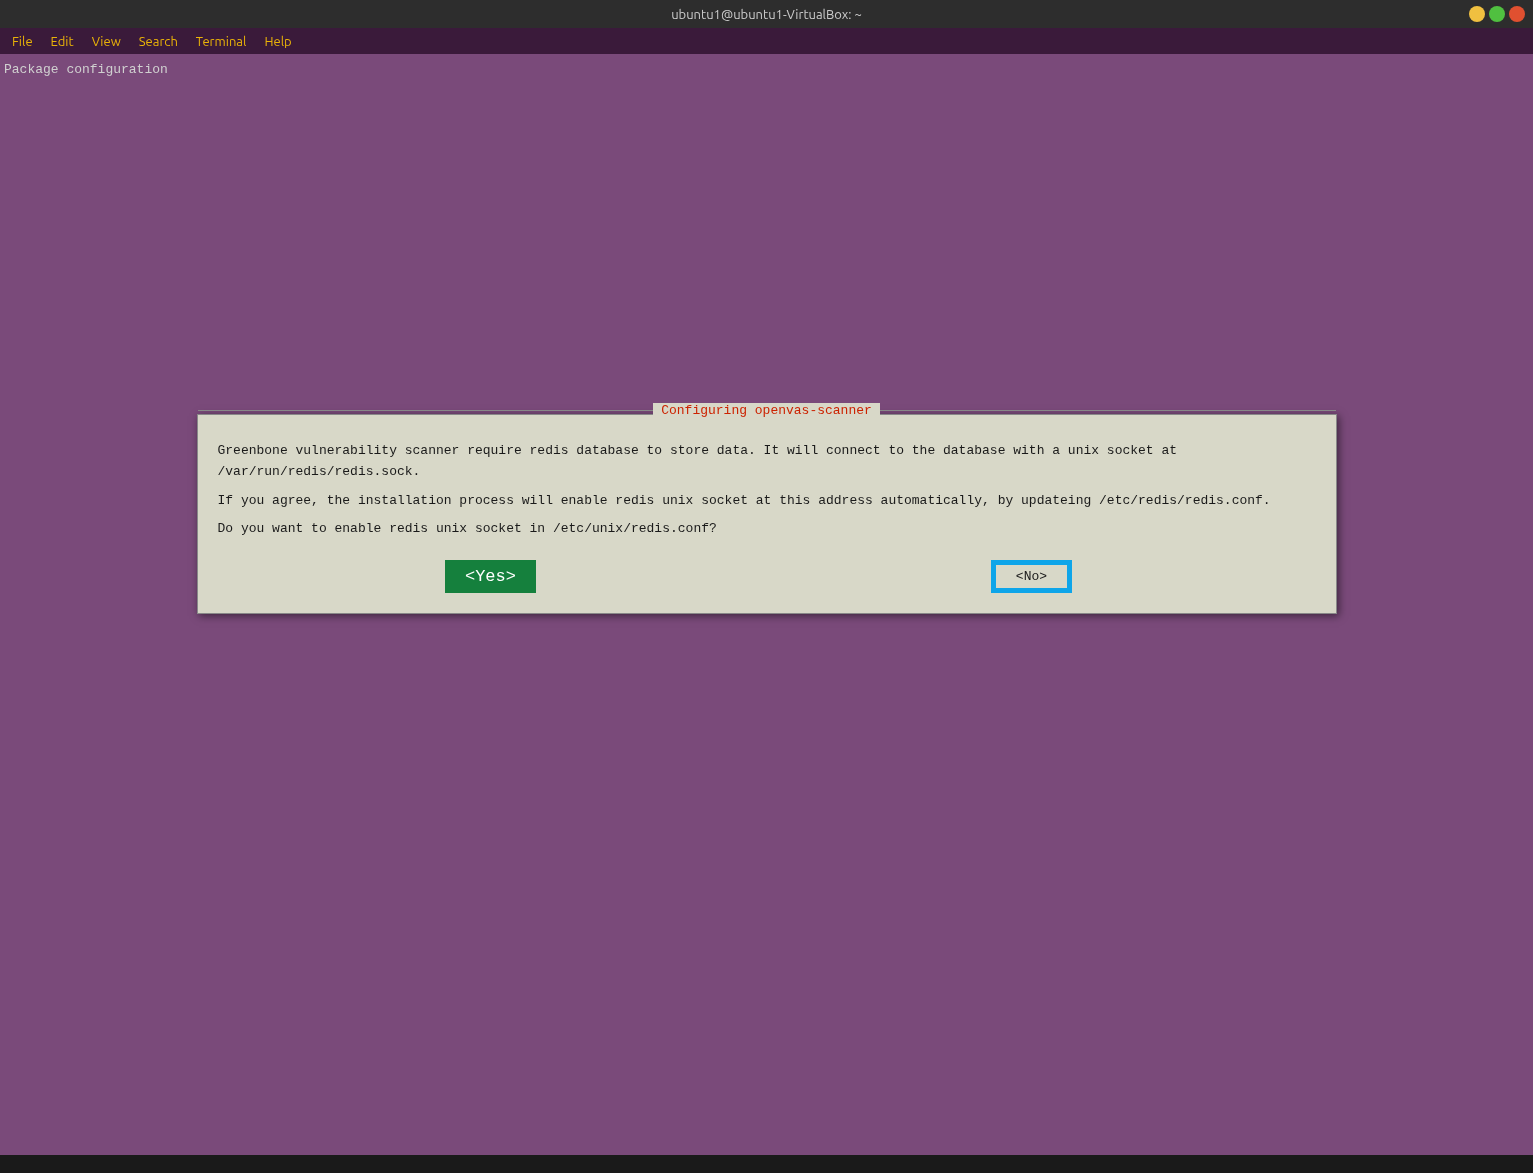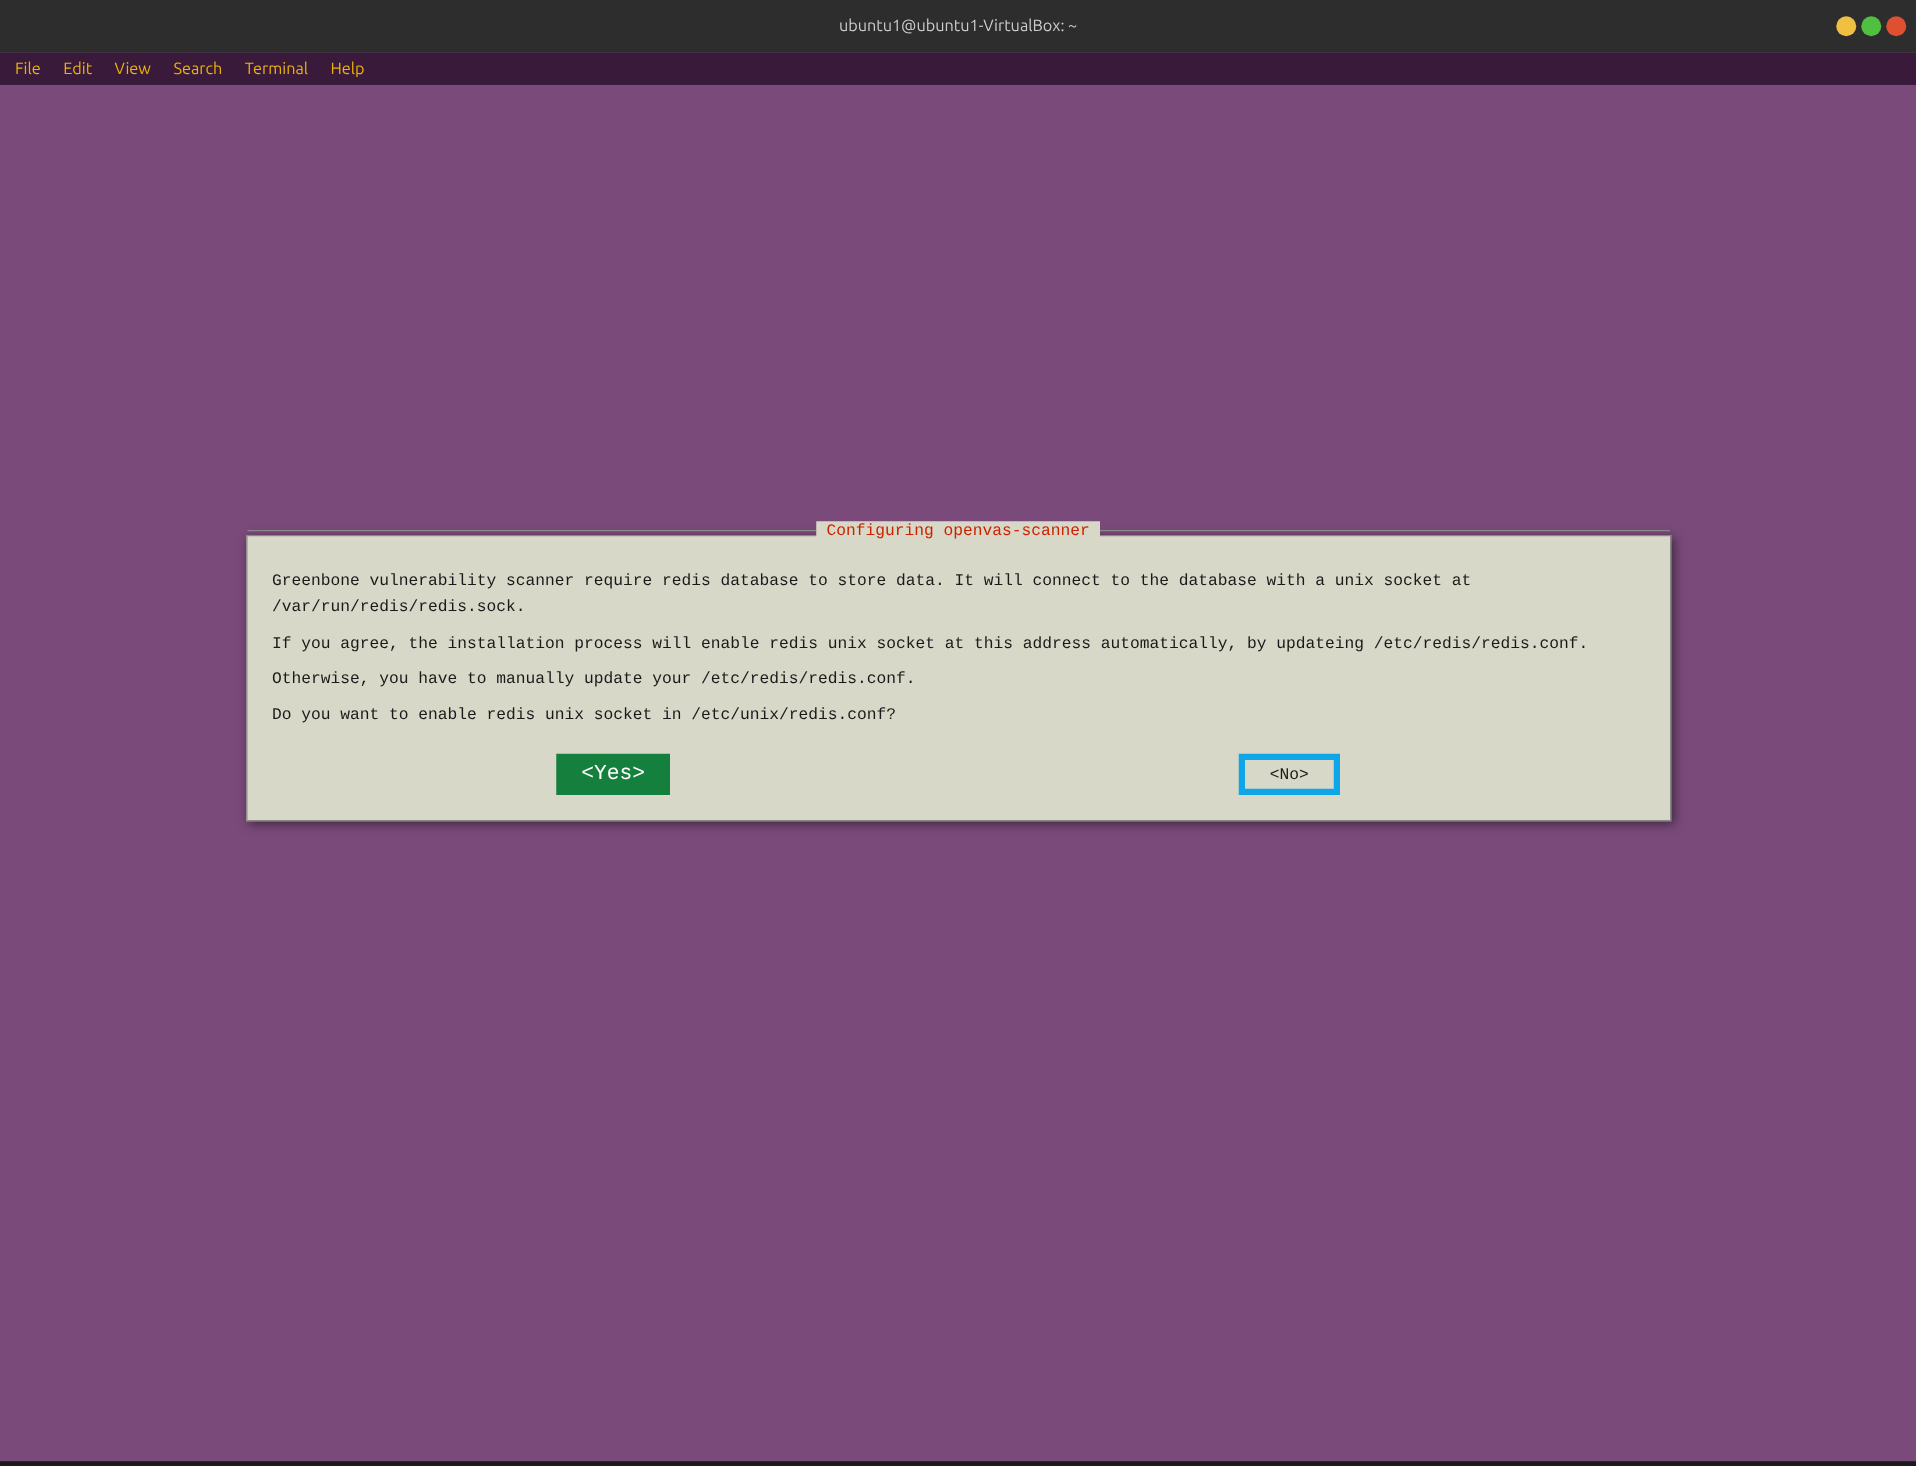--- a/index.html
+++ b/index.html
@@ -15,7 +15,7 @@
     
     .titlebar {
       width: 100%;
-      height: 42px;
+      height: 28px;
       background: #2d2d2d;
       display: flex;
       align-items: center;

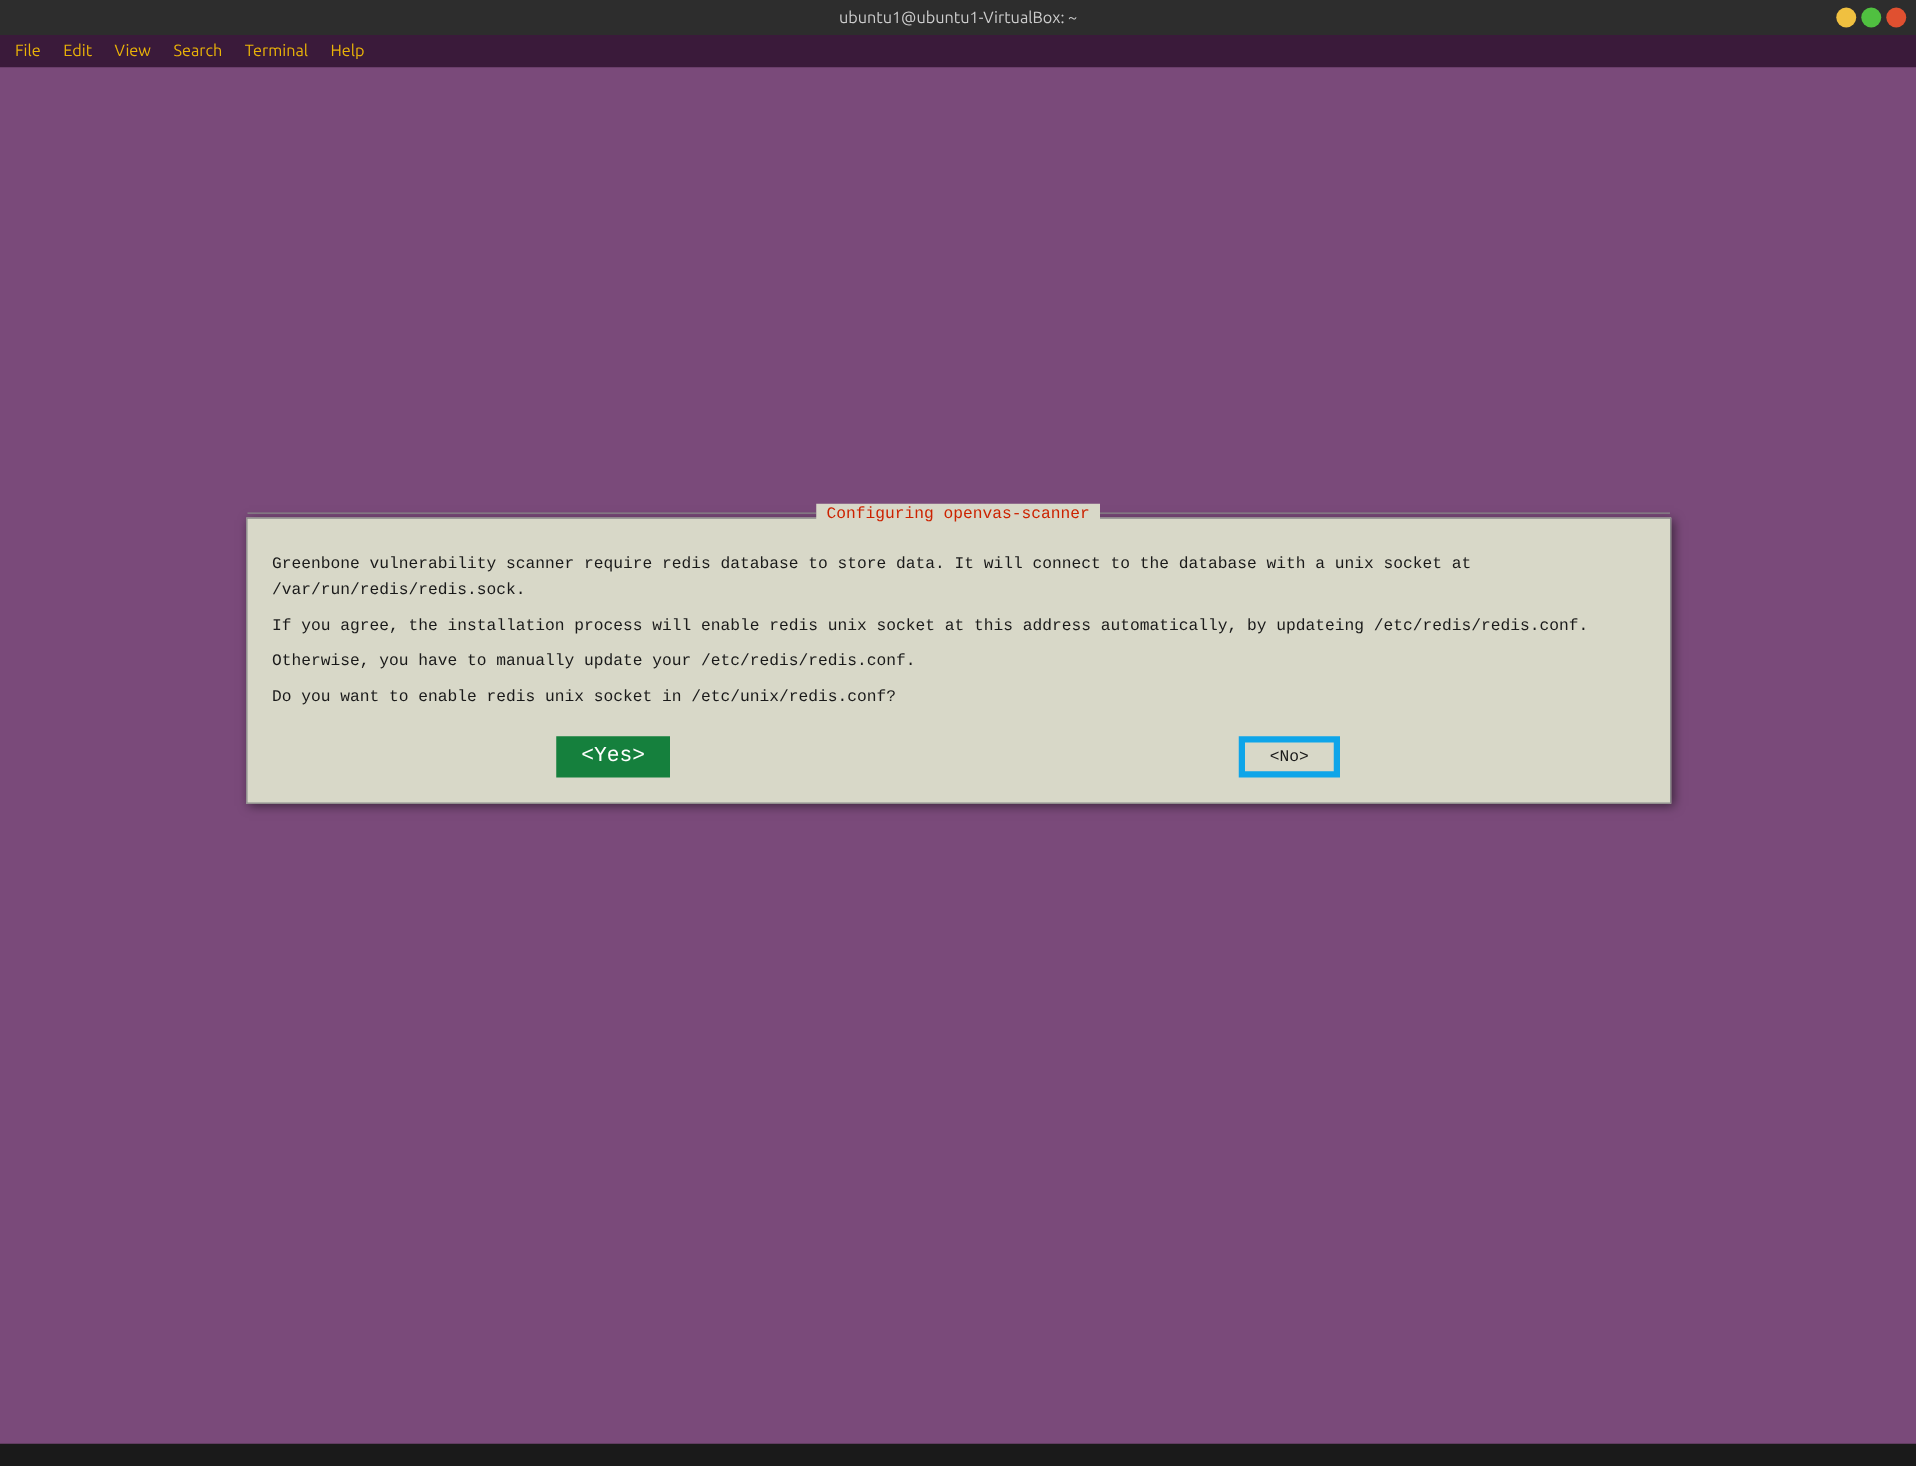--- a/index.html
+++ b/index.html
@@ -199,6 +199,7 @@
 </div>
 
 <div class="terminal-area">
+  <div class="terminal-text">Package configuration</div>
 
   <div class="dialog-wrapper">
     <div class="dialog">

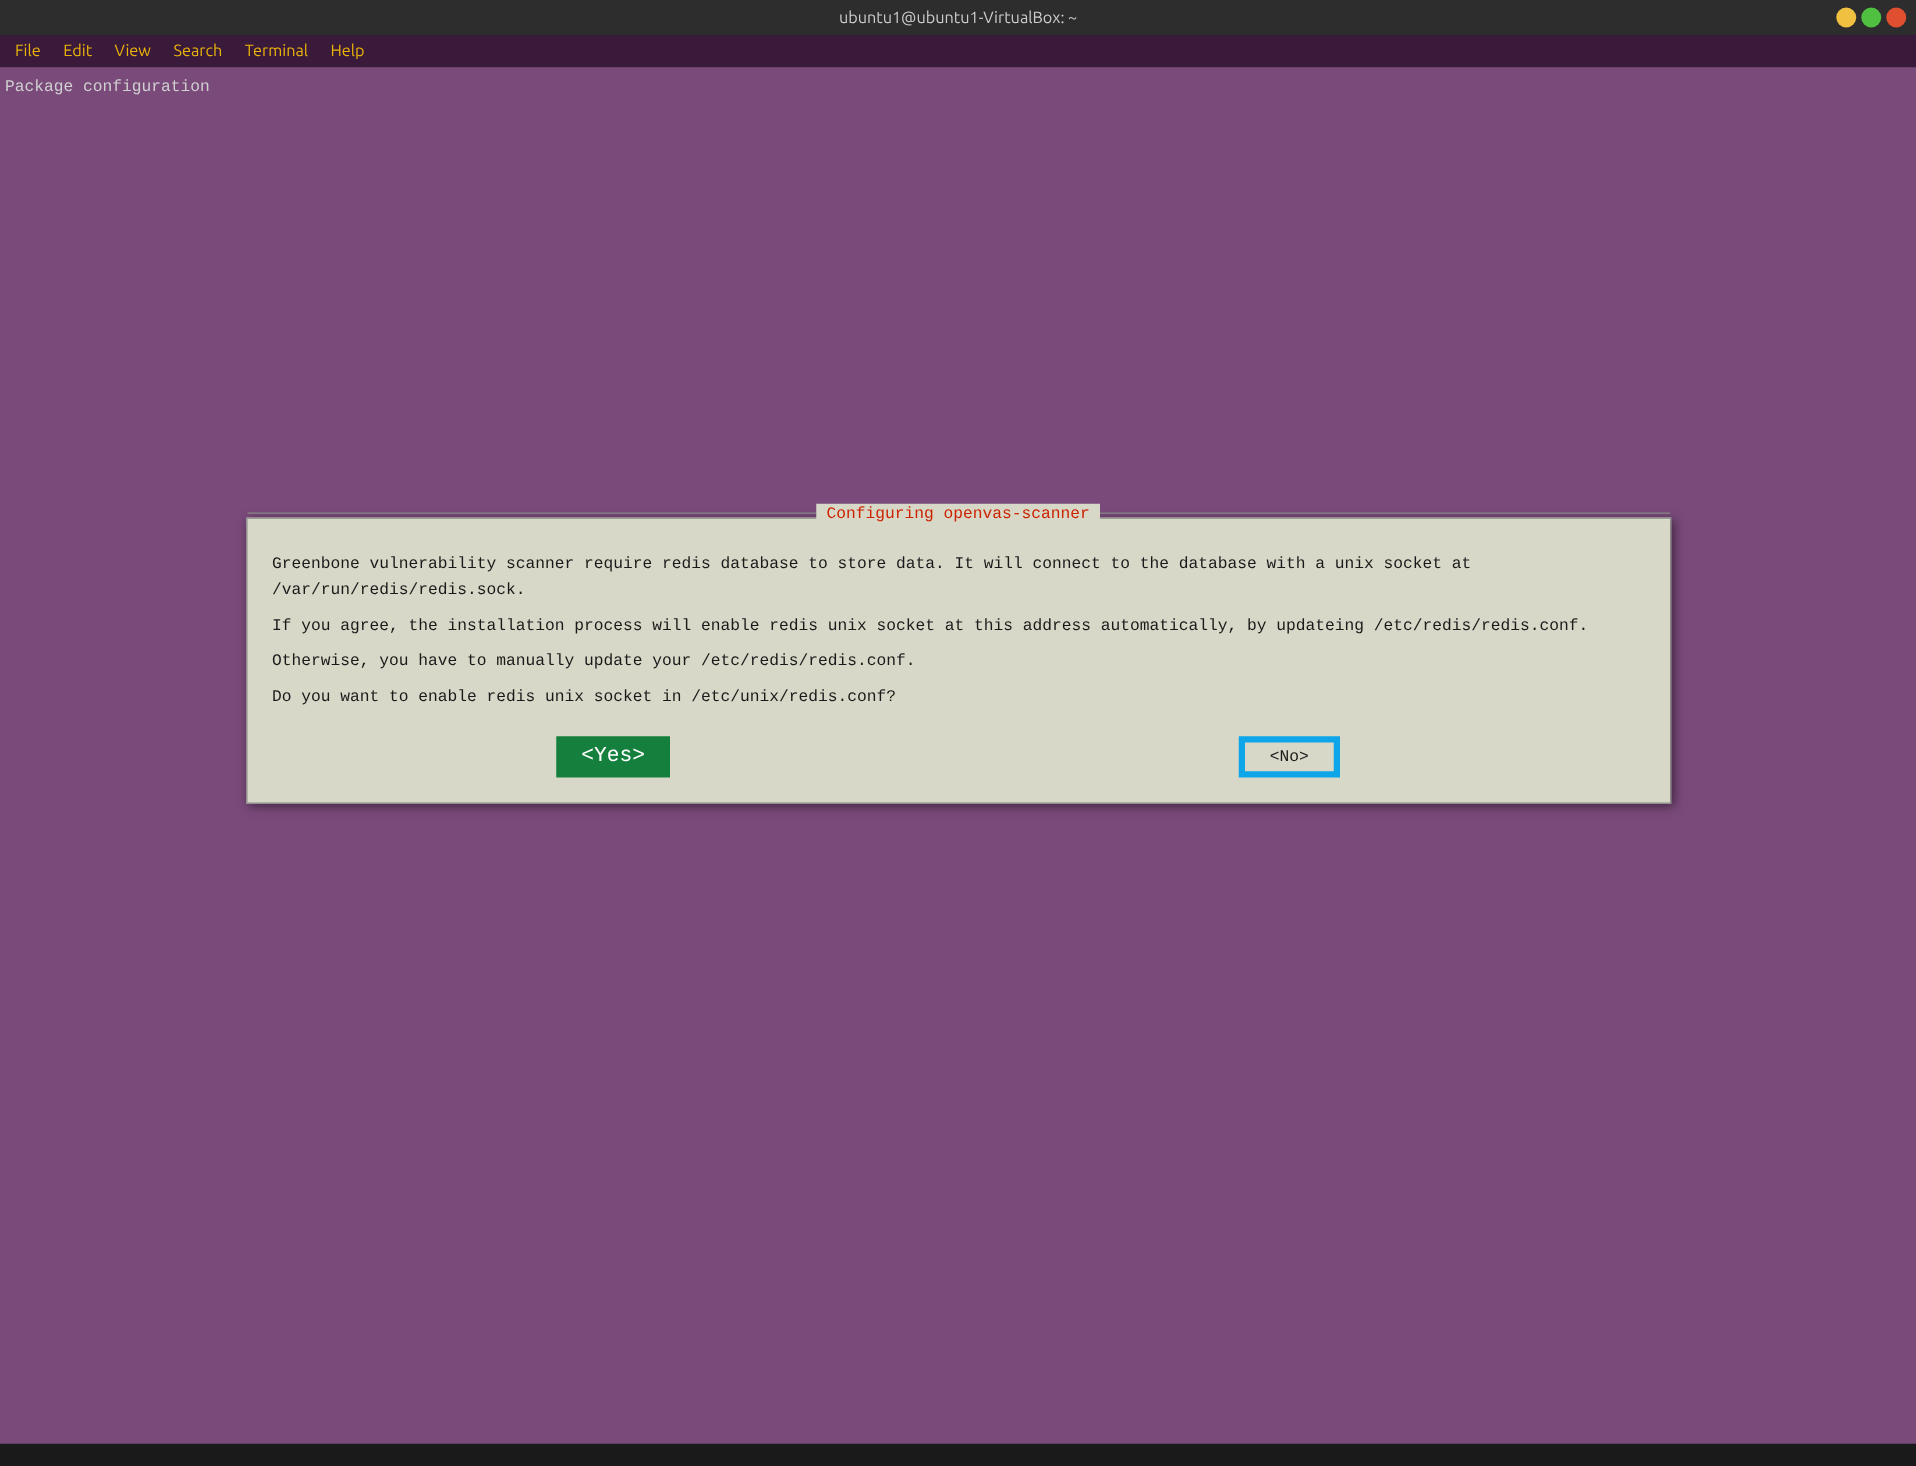--- a/index.html
+++ b/index.html
@@ -213,7 +213,6 @@
       <div class="dialog-body">
         <p>Greenbone vulnerability scanner require redis database to store data. It will connect to the database with a unix socket at /var/run/redis/redis.sock.</p>
         <p>If you agree, the installation process will enable redis unix socket at this address automatically, by updateing /etc/redis/redis.conf.</p>
-        <p>Otherwise, you have to manually update your /etc/redis/redis.conf.</p>
         <p>Do you want to enable redis unix socket in /etc/unix/redis.conf?</p>
       </div>
 

